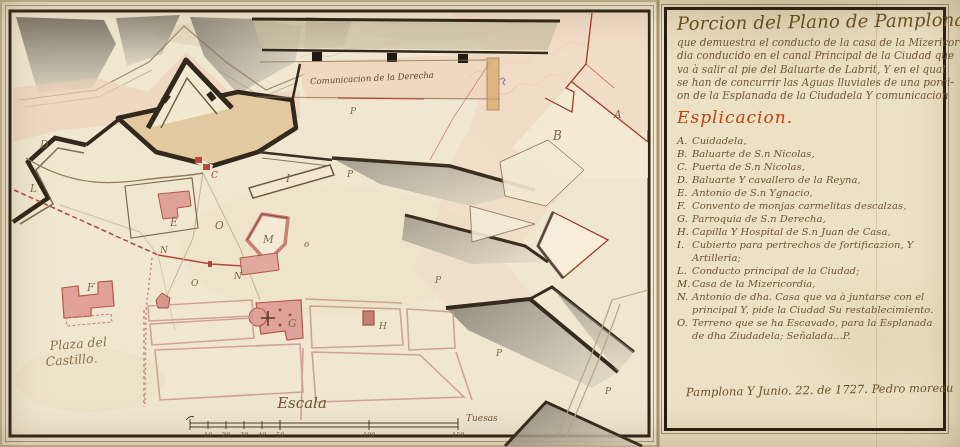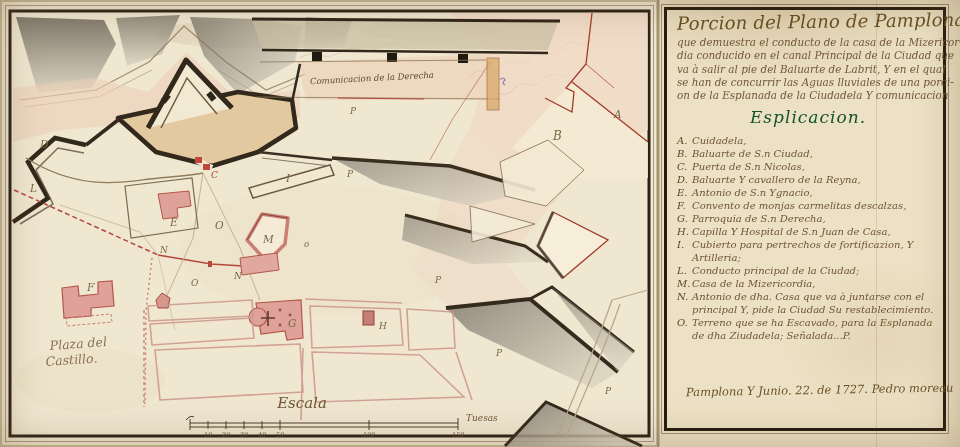--- a/index.html
+++ b/index.html
@@ -42,8 +42,8 @@
     color:#715738;
   }
   .t-expl{
-    margin-top:5px;text-align:center;font-size:17px;font-style:italic;
-    color:#14532d;letter-spacing:1px;
+    margin-top:5px;text-align:left;font-size:17px;font-style:italic;
+    color:#c2410c;letter-spacing:1px;
   }
   .t-list{margin-top:7px;}
   .t-list .row{display:flex;font-style:italic;font-size:10px;line-height:13px;color:#6f5535;}

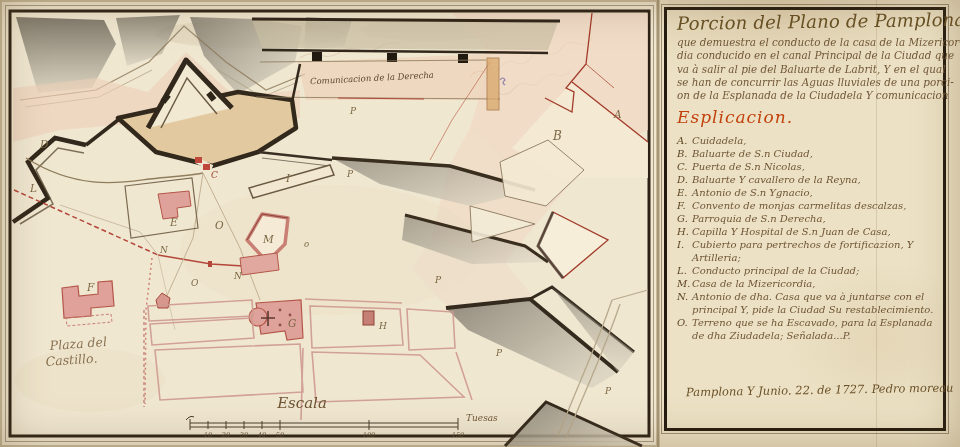--- a/index.html
+++ b/index.html
@@ -296,7 +296,7 @@
           </div>
         <div class="row">
             <span class="key">B.</span>
-            <span class="lbl">Baluarte de S.n Ciudad,</span>
+            <span class="lbl">Baluarte de S.n Nicolas,</span>
           </div>
         <div class="row">
             <span class="key">C.</span>

